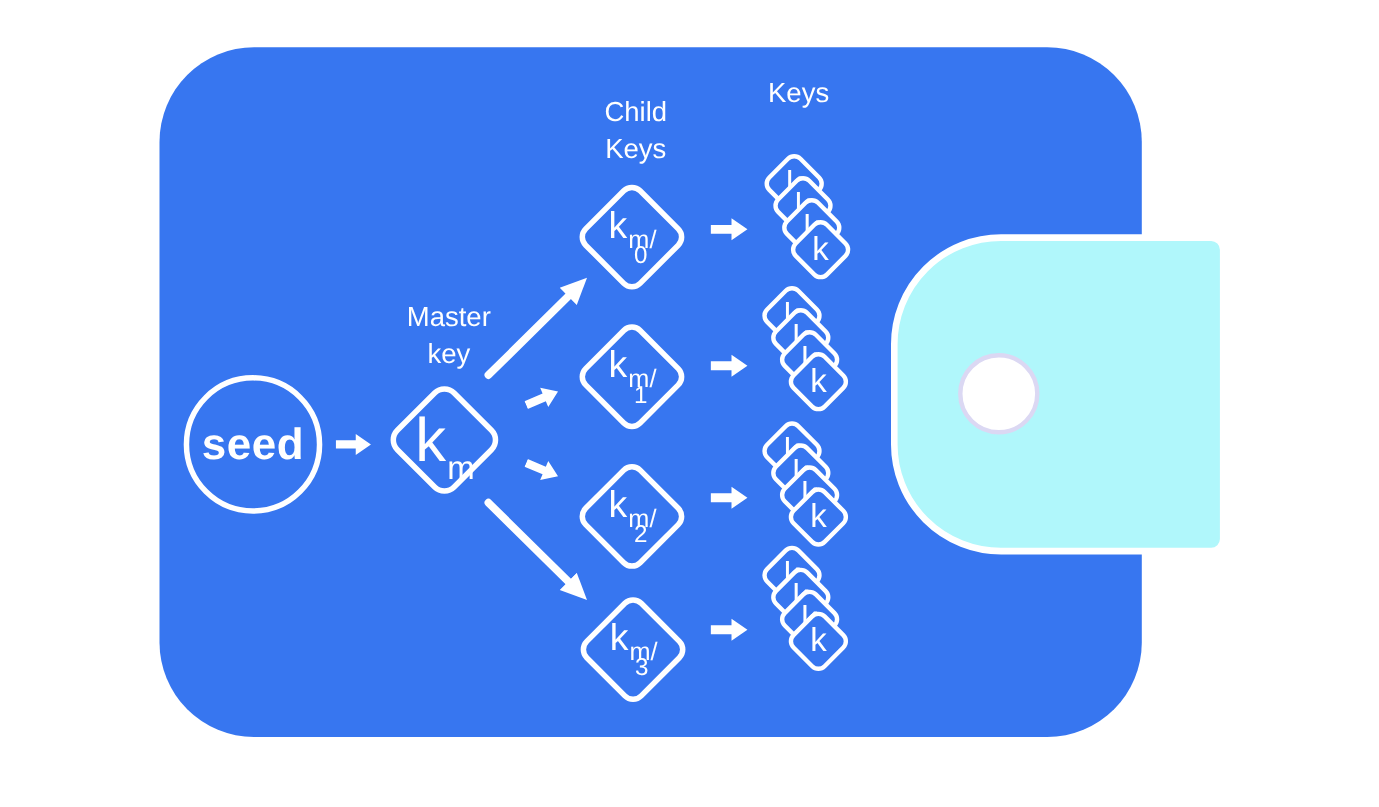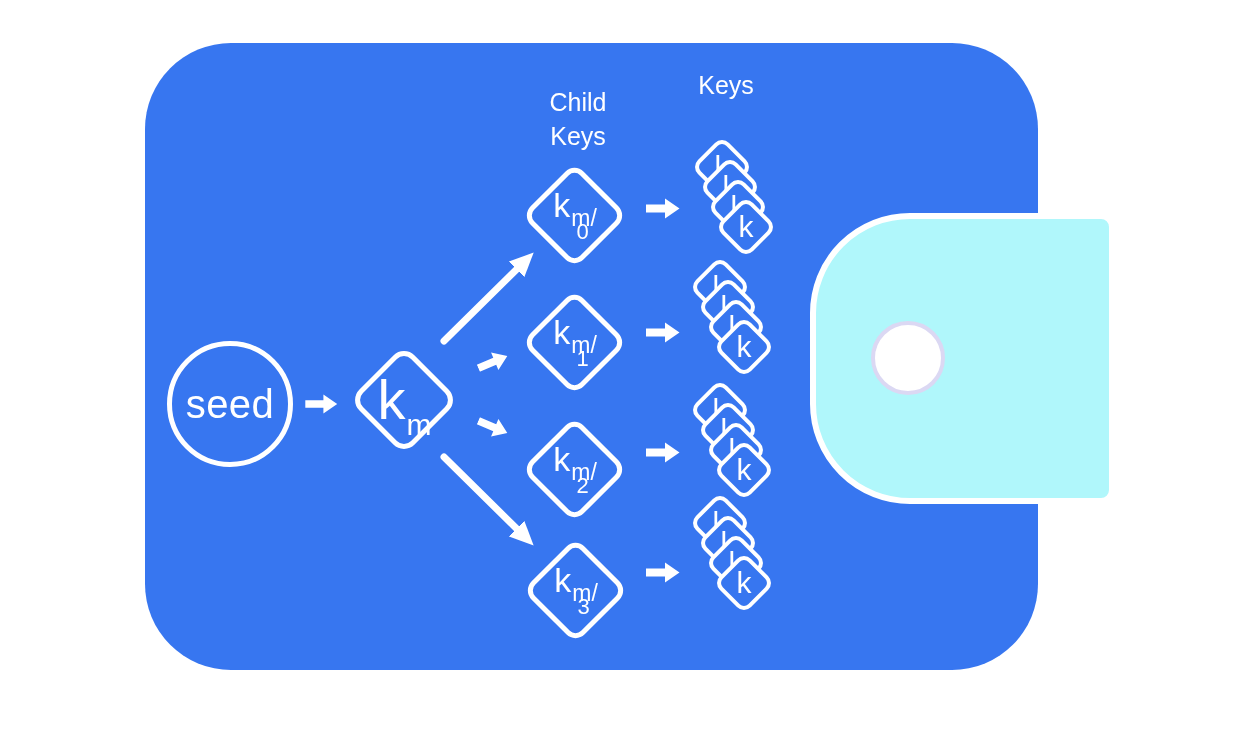--- a/index.html
+++ b/index.html
@@ -103,6 +103,10 @@
       <polygon points="0,6.5 19,6.5 19,0.5 33.5,10.5 19,20.5 19,14.5 0,14.5" fill="#fff"></polygon>
     </svg>
 
+  <div class="lbl" style="left:333px;top:271px;width:150px">
+    <div>Master</div>
+    <div>key</div>
+  </div>
   <div class="lbl" style="left:498px;top:85px;width:160px">
     <div>Child</div>
     <div>Keys</div>

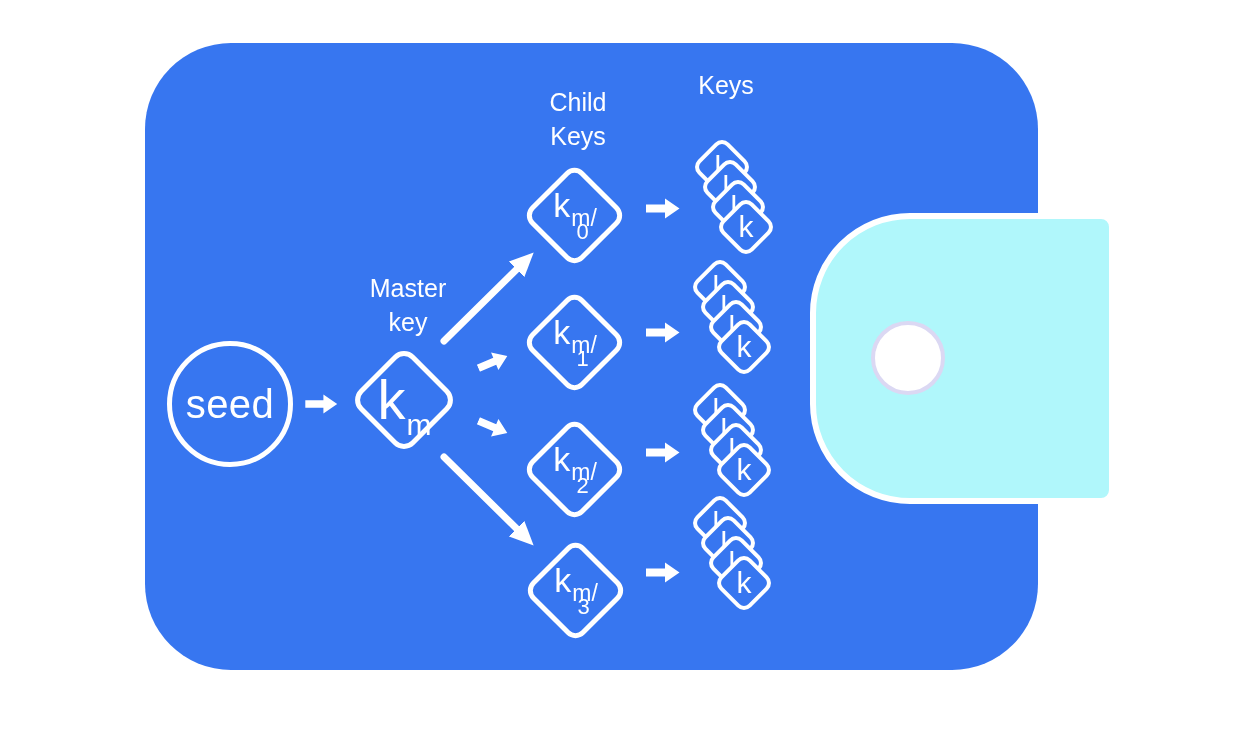--- a/index.html
+++ b/index.html
@@ -31,7 +31,7 @@
     position:absolute;left:167px;top:341px;width:126px;height:126px;box-sizing:border-box;
     border:5px solid var(--line-white);border-radius:50%;
     display:flex;align-items:center;justify-content:center;
-    font-size:40px;letter-spacing:0.5px;
+    font-size:40px;letter-spacing:0.5px;font-weight:bold;
   }
   .lbl{
     position:absolute;text-align:center;font-size:25px;line-height:34px;

